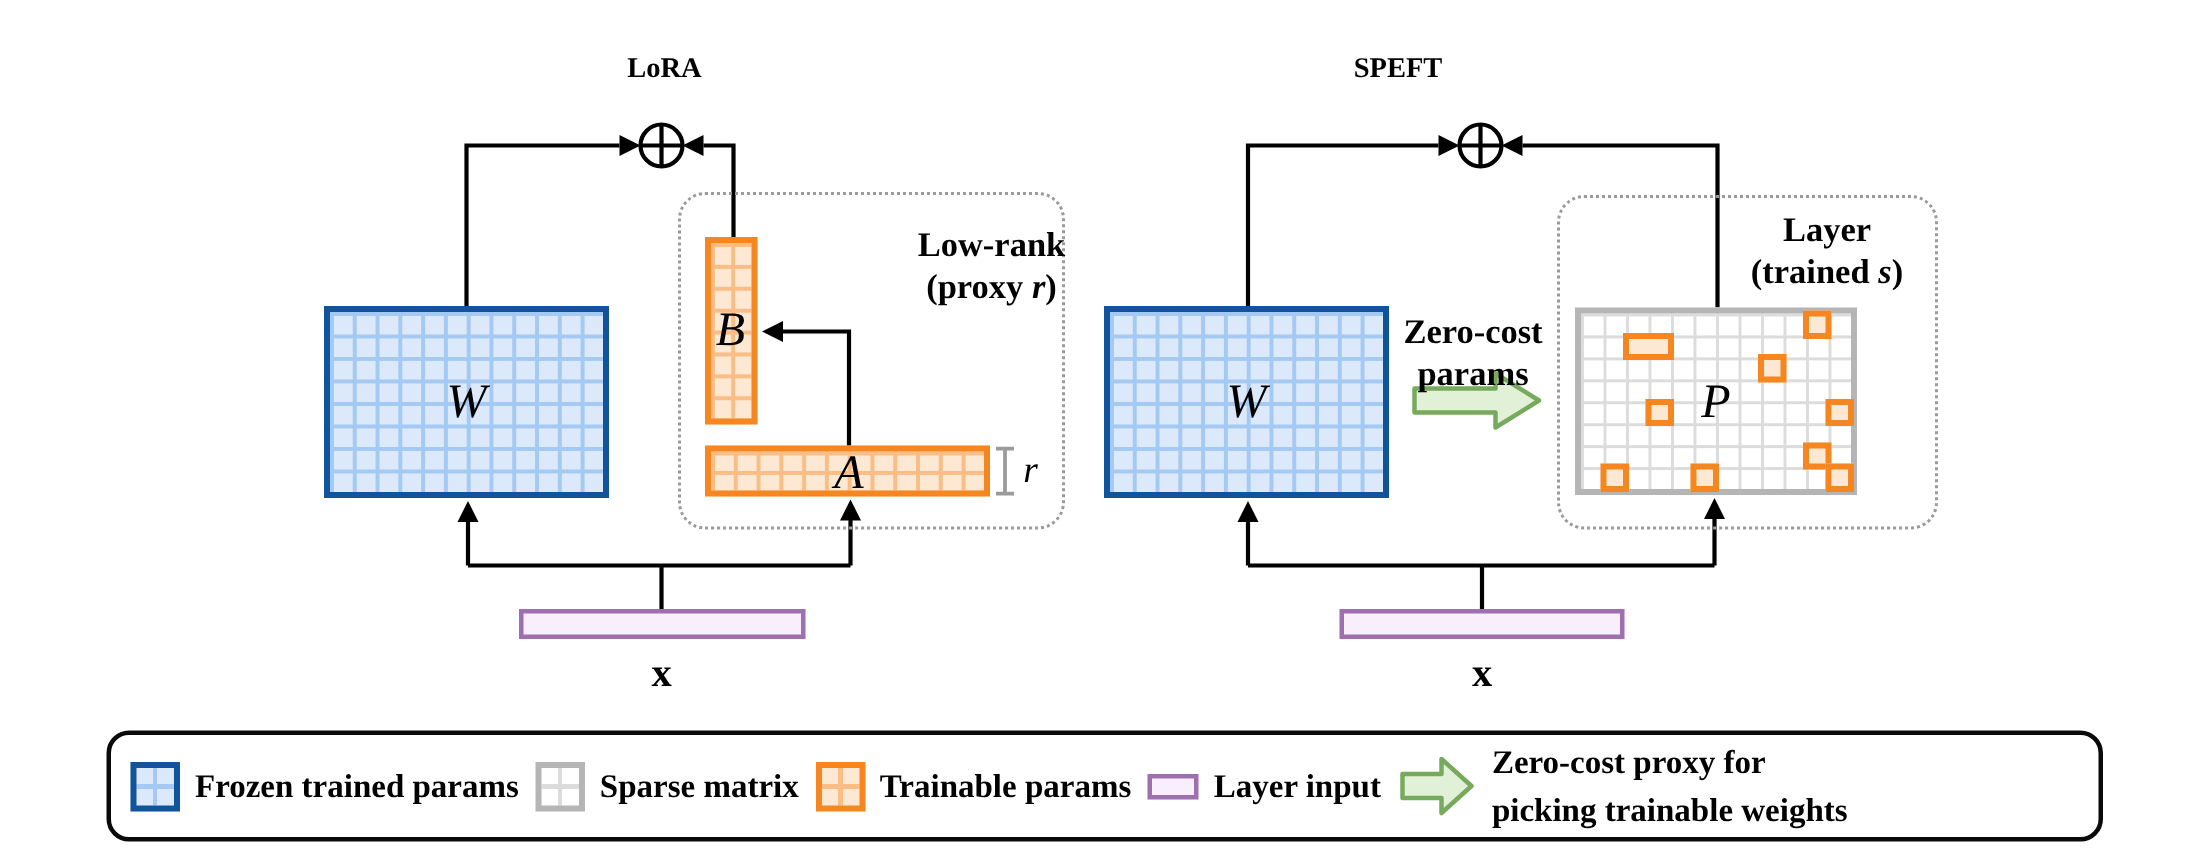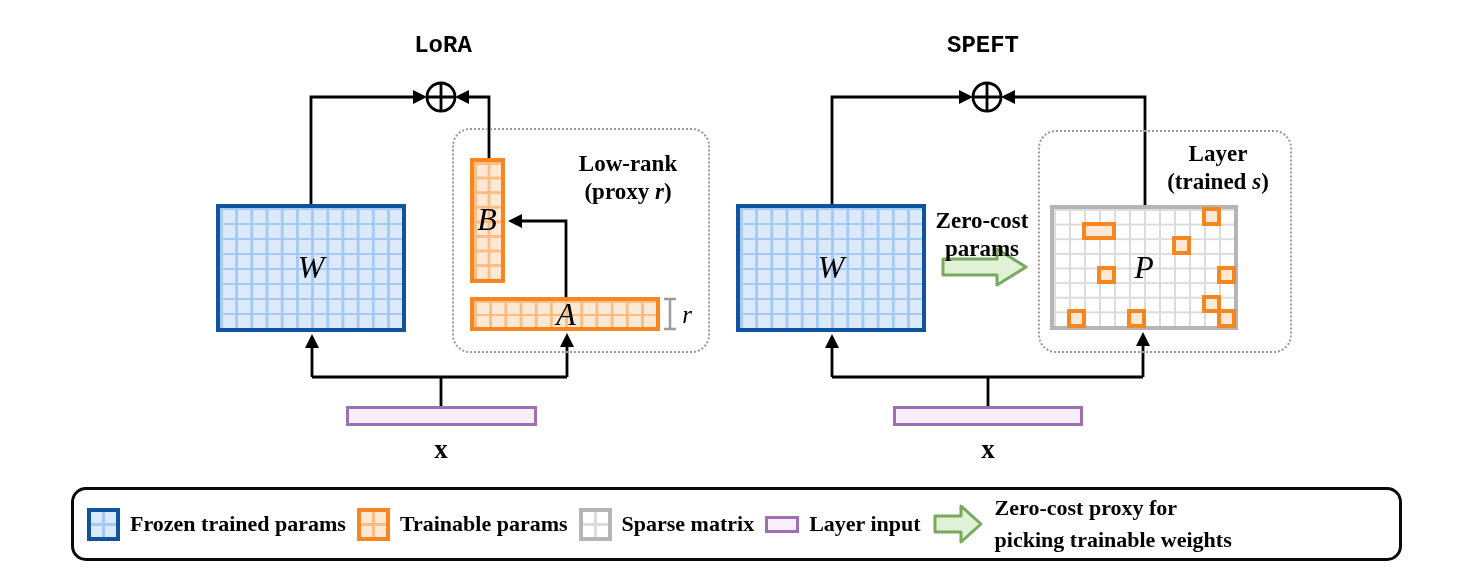--- a/index.html
+++ b/index.html
@@ -48,7 +48,7 @@
 
   
   .lbl{position:absolute;transform:translate(-50%,-50%);white-space:nowrap;line-height:1;}
-  .title{font-weight:bold;font-size:24px;font-family:Liberation Mono, monospace;}
+  .title{font-weight:bold;font-size:19px;}
   .math{font-style:italic;font-size:32px;}
   .math-small{font-style:italic;font-size:25px;}
   .note{font-weight:bold;font-size:23px;text-align:center;line-height:1.22;white-space:nowrap;}

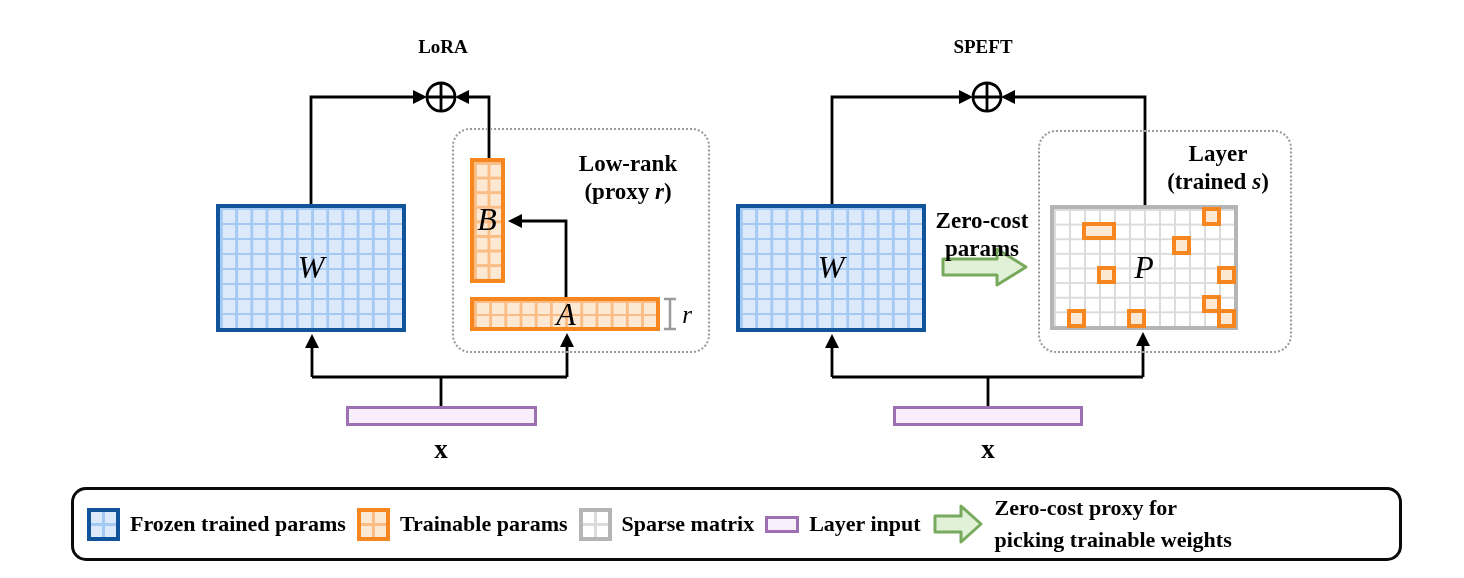--- a/index.html
+++ b/index.html
@@ -148,7 +148,7 @@
   <div class="input-bar" style="left:346px;top:406px;width:191px;"></div>
   <div class="lbl xlabel" style="left:441px;top:449px;">x</div>
 
-  <div class="lbl title" style="left:983px;top:46px;">SPEFT</div>
+  <div class="lbl title" style="left:932px;top:46px;">SPEFT</div>
 
   <div class="dotted-box" style="left:1038px;top:130px;width:254px;height:223px;"></div>
 

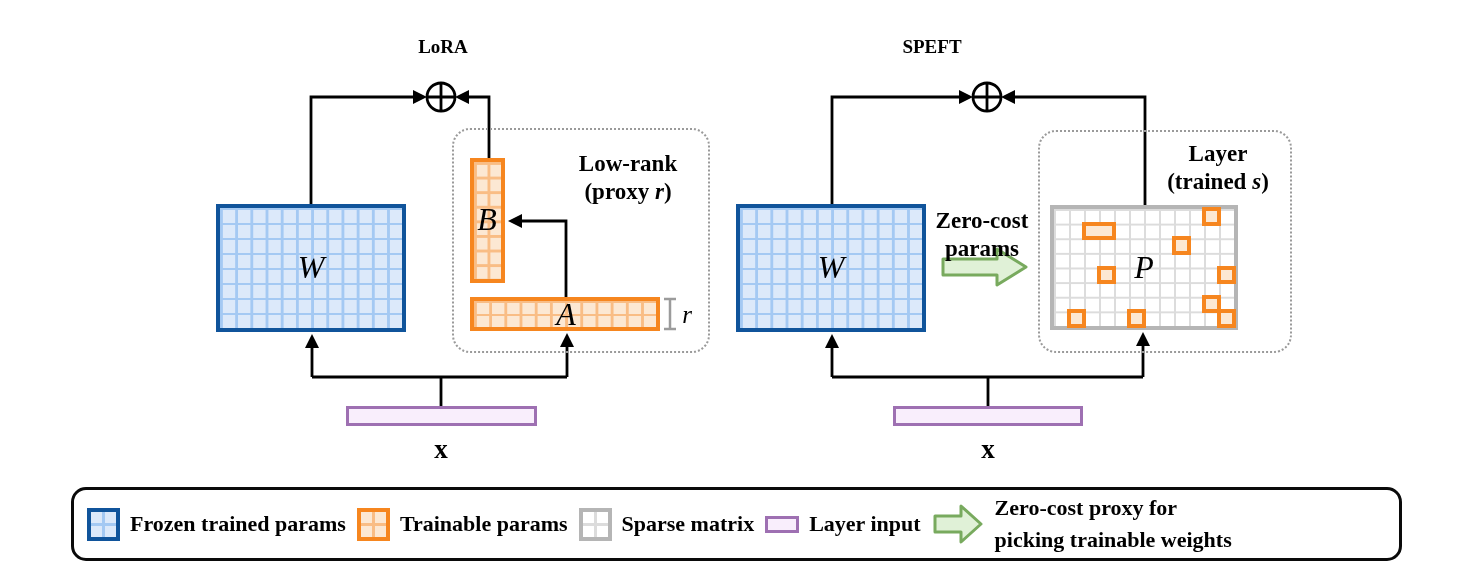--- a/index.html
+++ b/index.html
@@ -140,7 +140,7 @@
 
   <div class="lbl math-small" style="left:687px;top:314px;">r</div>
 
-  <div class="lbl note" style="left:628px;top:178px;">
+  <div class="lbl note" style="left:661px;top:178px;">
     <span style="display:block;">Low-rank</span>
     <span style="display:block;"><span>(proxy </span><span class="var">r</span><span>)</span></span>
   </div>

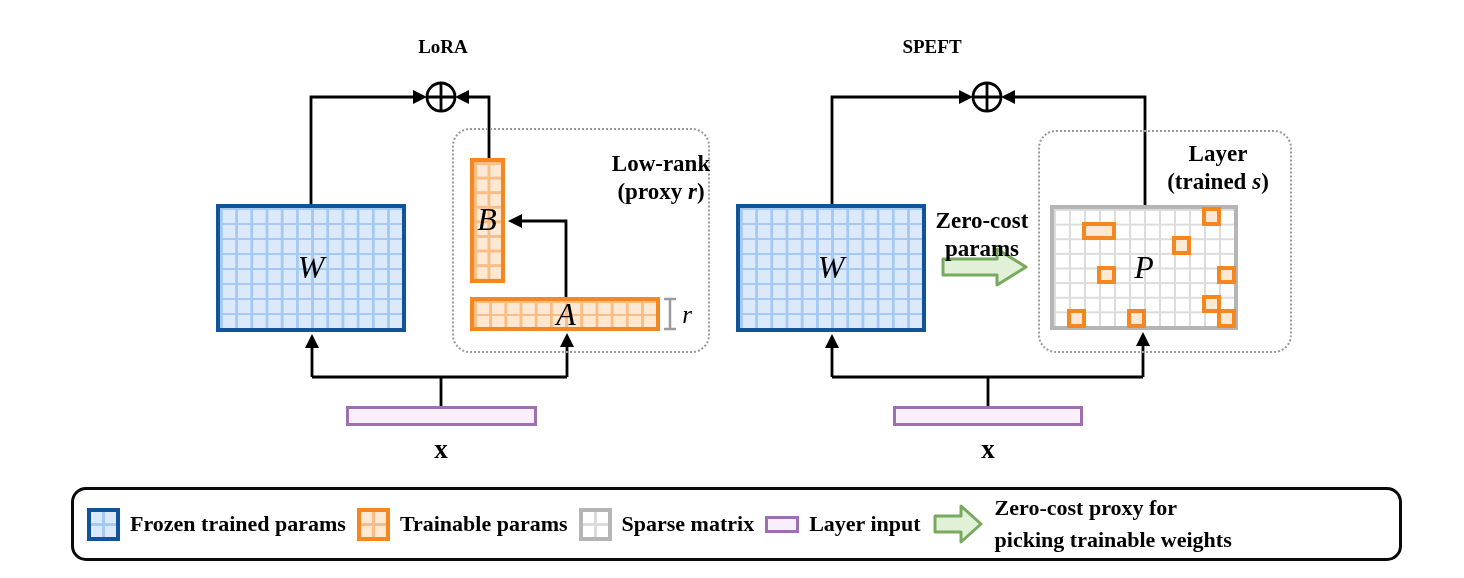--- a/index.html
+++ b/index.html
@@ -187,12 +187,12 @@
       <span class="ltext">Frozen trained params</span>
     </div>
     <div class="legend-item">
+      <div class="sw sw-sparse"></div>
+      <span class="ltext">Sparse matrix</span>
+    </div>
+    <div class="legend-item">
       <div class="sw sw-trainable"></div>
       <span class="ltext">Trainable params</span>
-    </div>
-    <div class="legend-item">
-      <div class="sw sw-sparse"></div>
-      <span class="ltext">Sparse matrix</span>
     </div>
     <div class="legend-item">
       <div class="sw-input"></div>

